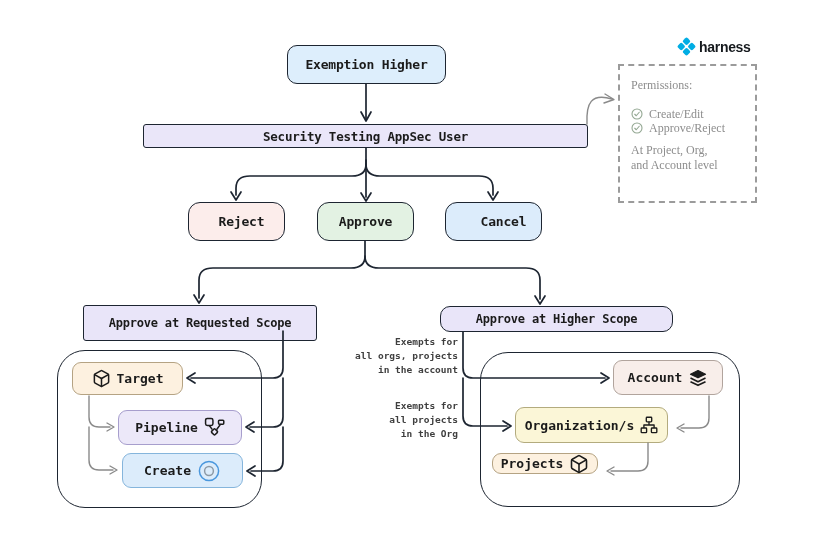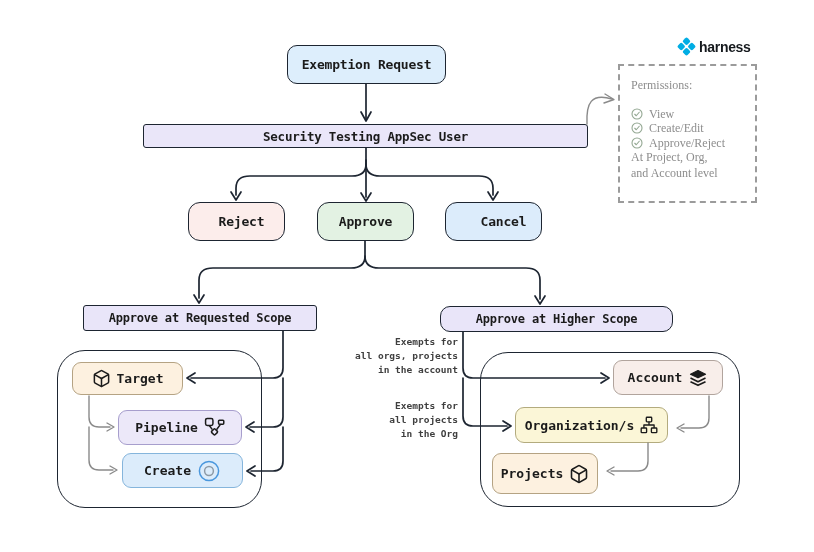--- a/index.html
+++ b/index.html
@@ -38,7 +38,7 @@
   <div class="abs" style="left:480px;top:352px;width:260px;height:155px;border:1.6px solid #1d2531;border-radius:28px;background:#fff;"></div>
 
   <div class="abs node" style="left:287px;top:45px;width:159px;height:39px;background:#ddeefc;border-radius:10px;font-size:13px;">
-    <span>Exemption Request</span>
+    <span>Exemption Higher</span>
   </div>
 
   <div class="abs node" style="left:143px;top:124px;width:445px;height:24px;background:#eae6f9;border-radius:3px;font-size:12.5px;">

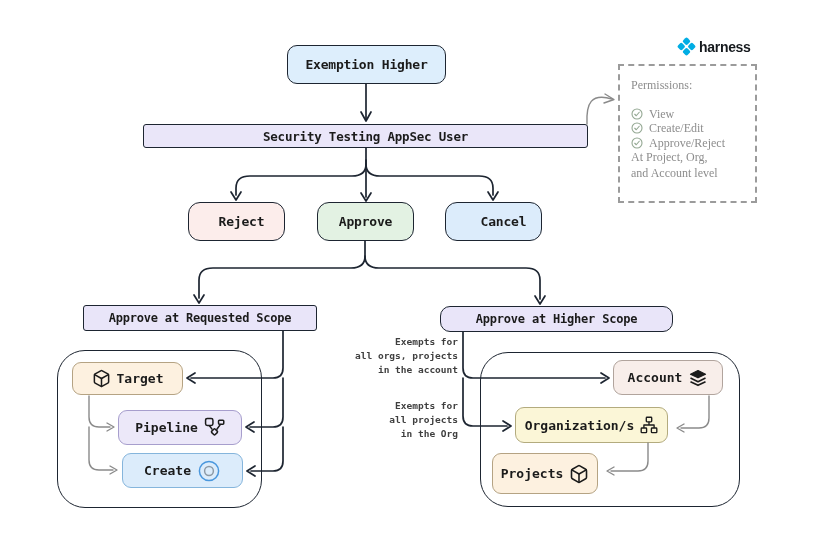--- a/index.html
+++ b/index.html
@@ -144,15 +144,6 @@
 
   <div class="abs perm-panel" style="left:618px;top:64px;width:139px;height:139px;">
     <div style="margin-bottom:14px;">Permissions:</div>
-    <div class="perm-item">
-      <span class="icon">
-        <svg width="12" height="12" viewBox="0 0 24 24" fill="none" stroke="#94a893" stroke-width="2.2" stroke-linecap="round" stroke-linejoin="round">
-          <circle cx="12" cy="12" r="10"></circle>
-            <path d="m7.5 12.5 3 3 6-7"></path>
-        </svg>
-      </span>
-      <span>View</span>
-    </div>
     <div class="perm-item">
       <span class="icon">
         <svg width="12" height="12" viewBox="0 0 24 24" fill="none" stroke="#94a893" stroke-width="2.2" stroke-linecap="round" stroke-linejoin="round">

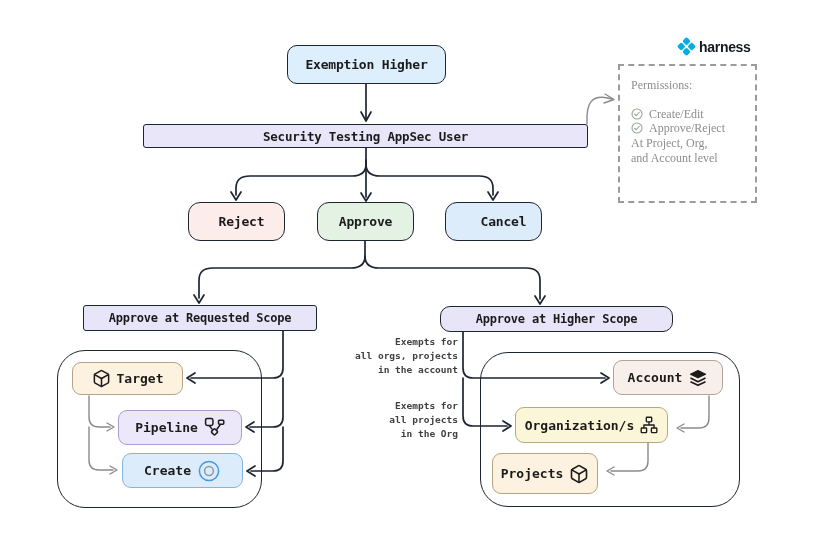--- a/index.html
+++ b/index.html
@@ -162,7 +162,7 @@
       </span>
       <span>Approve/Reject</span>
     </div>
-    <div style="margin-top:0;line-height:15.5px;">
+    <div style="margin-top:7px;line-height:15.5px;">
       <div>At Project, Org,</div>
       <div>and Account level</div>
     </div>

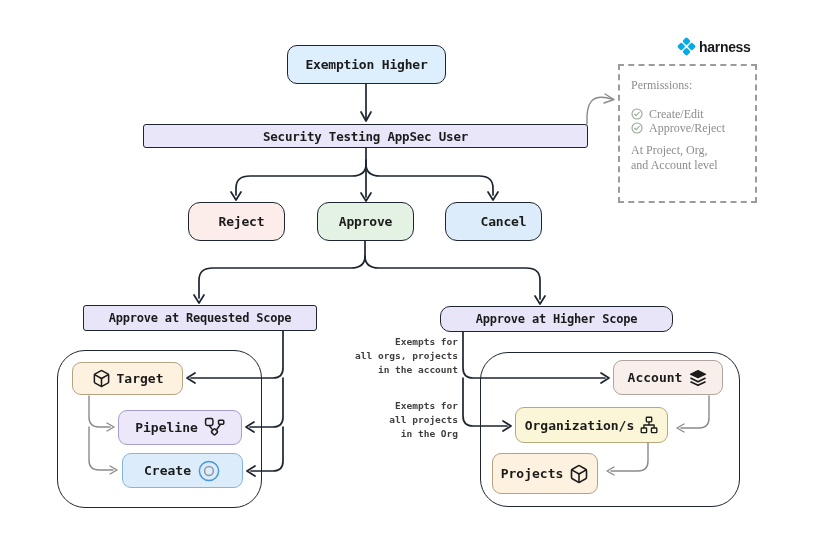--- a/index.html
+++ b/index.html
@@ -55,7 +55,7 @@
     <span>Cancel</span>
   </div>
 
-  <div class="abs node" style="left:83px;top:305px;width:234px;height:26px;background:#e9e5f9;border-radius:3px;font-size:12px;">
+  <div class="abs node" style="left:83px;top:305px;width:234px;height:36px;background:#e9e5f9;border-radius:3px;font-size:12px;">
     <span>Approve at Requested Scope</span>
   </div>
   <div class="abs node" style="left:440px;top:306px;width:233px;height:26px;background:#e9e5f9;border-radius:10px;font-size:12px;">

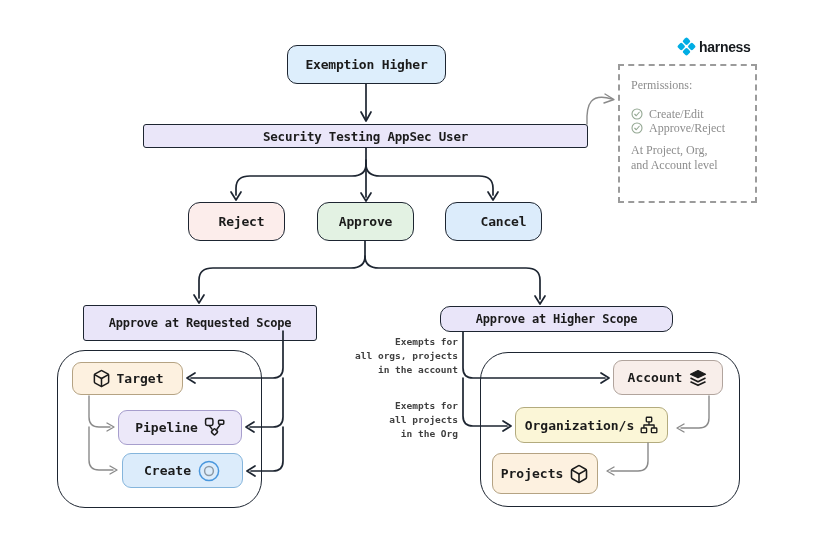--- a/index.html
+++ b/index.html
@@ -120,7 +120,7 @@
     </span>
   </div>
 
-  <div class="abs soft" style="left:492px;top:453px;width:106px;height:41px;background:#fdf1e0;border:1.3px solid #b5a383;">
+  <div class="abs soft" style="left:492px;top:453px;width:106px;height:21px;background:#fdf1e0;border:1.3px solid #b5a383;">
     <span>Projects</span>
     <span class="icon">
       <svg width="20" height="20" viewBox="0 0 24 24" fill="none" stroke="#1b1b1b" stroke-width="1.9" stroke-linecap="round" stroke-linejoin="round">

